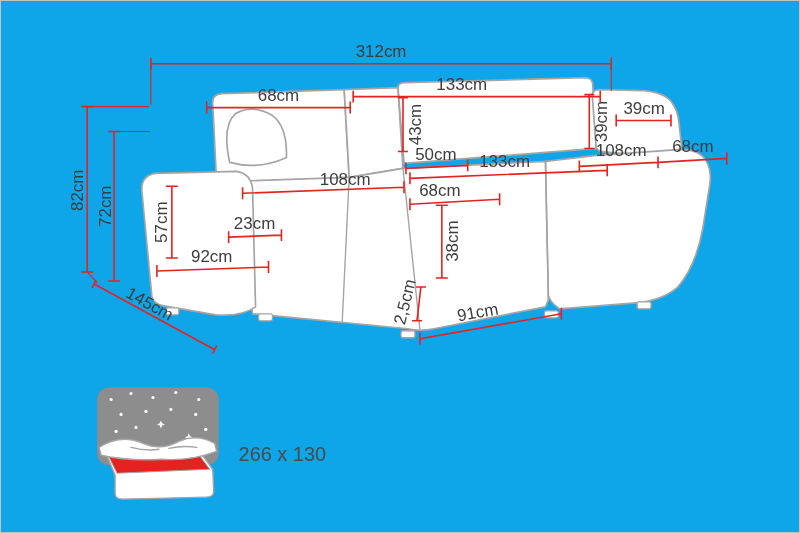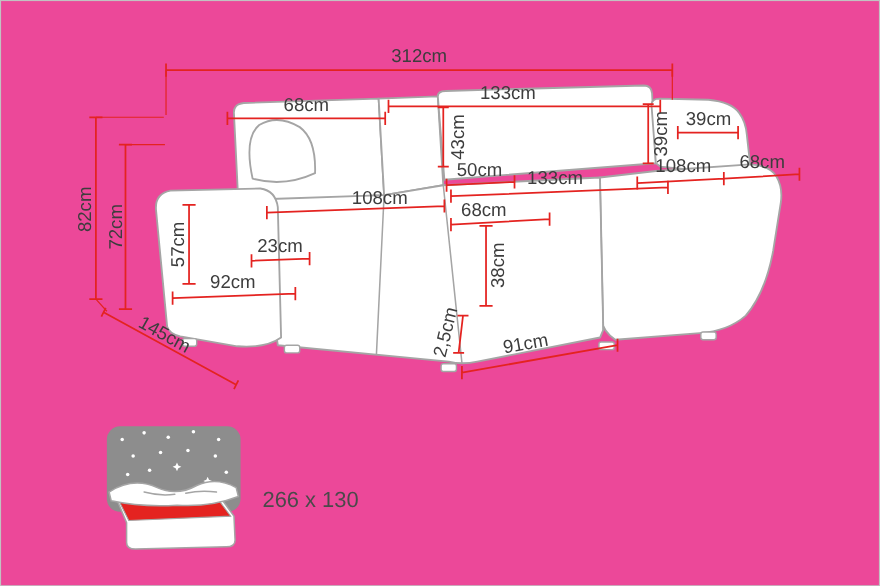--- a/index.html
+++ b/index.html
@@ -4,7 +4,7 @@
 <style>
   html,body{margin:0;padding:0}
   body{width:800px;height:533px;background:#fff;font-family:"Liberation Sans",sans-serif;overflow:hidden}
-  .frame{position:relative;width:798px;height:531px;border:1px solid #c2c2c2;background:#ec4899}
+  .frame{position:relative;width:798px;height:531px;border:1px solid #c2c2c2;background:#0ea5e9}
   svg{display:block;width:100%;height:100%}
   .dim-line{stroke:var(--dimension-red,#e42320);stroke-width:1.6;fill:none}
   .dim-ext{stroke:var(--dimension-red,#e42320);stroke-width:1.1;fill:none}

